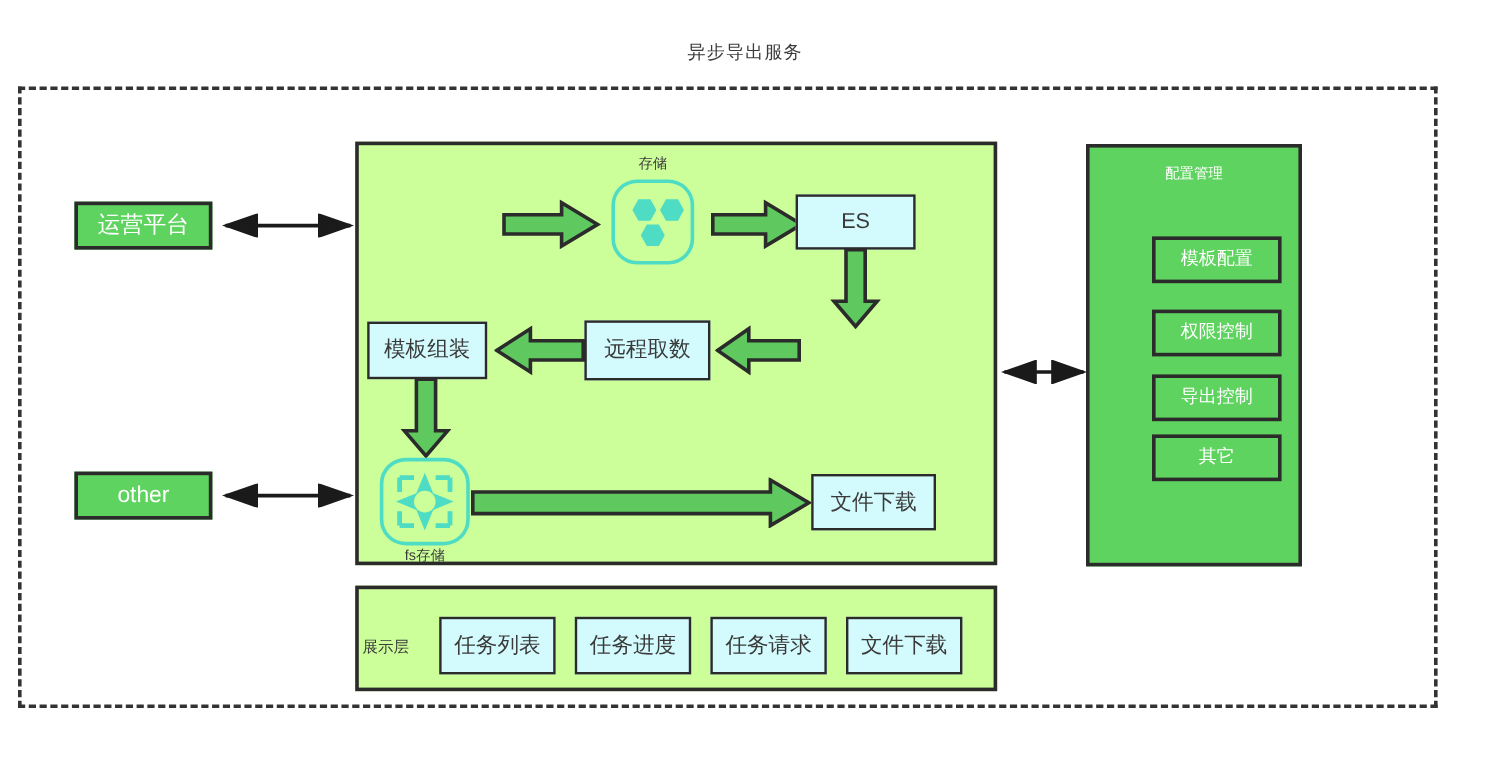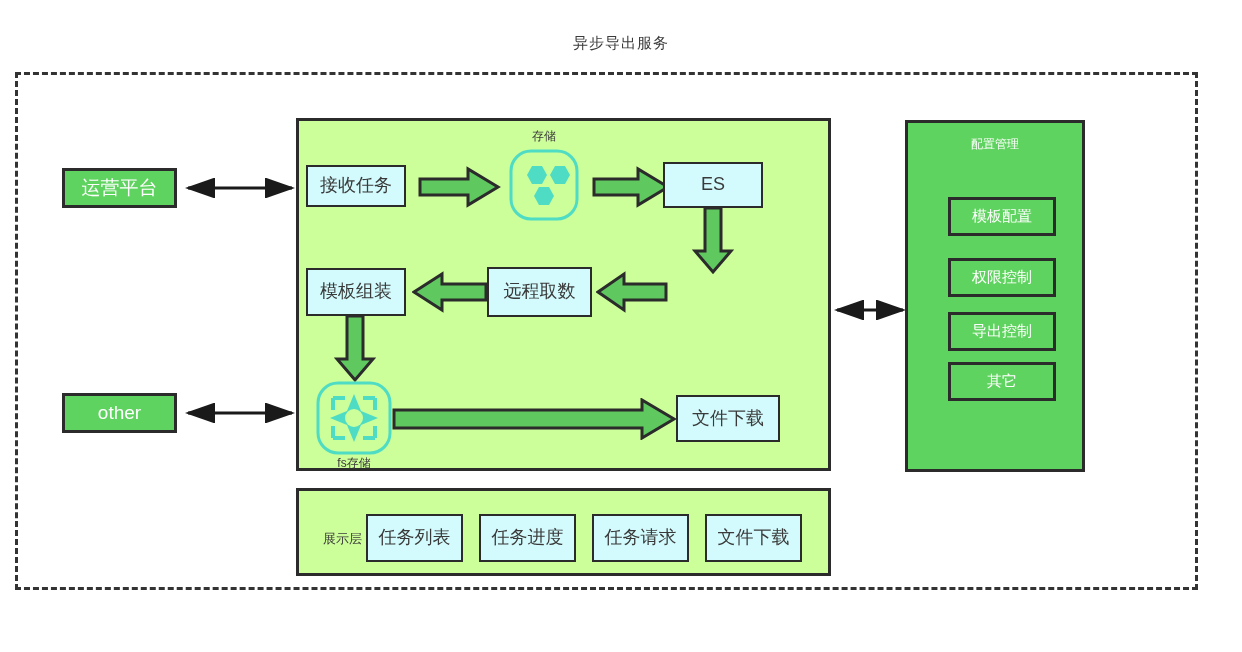--- a/index.html
+++ b/index.html
@@ -174,9 +174,6 @@
 
   <div class="service-panel"></div>
 
-  <div class="box blue-box" style="left:306px; top:165px; width:100px; height:42px;">
-    <span>接收任务</span>
-  </div>
 
   <svg class="block-arrow" style="left:418px; top:166px;" width="84" height="42">
     <polygon points="2,13 50,13 50,3 80,21 50,39 50,29 2,29" fill="#5fc95f" stroke="#2b2b2b" stroke-width="3" stroke-linejoin="miter"></polygon>

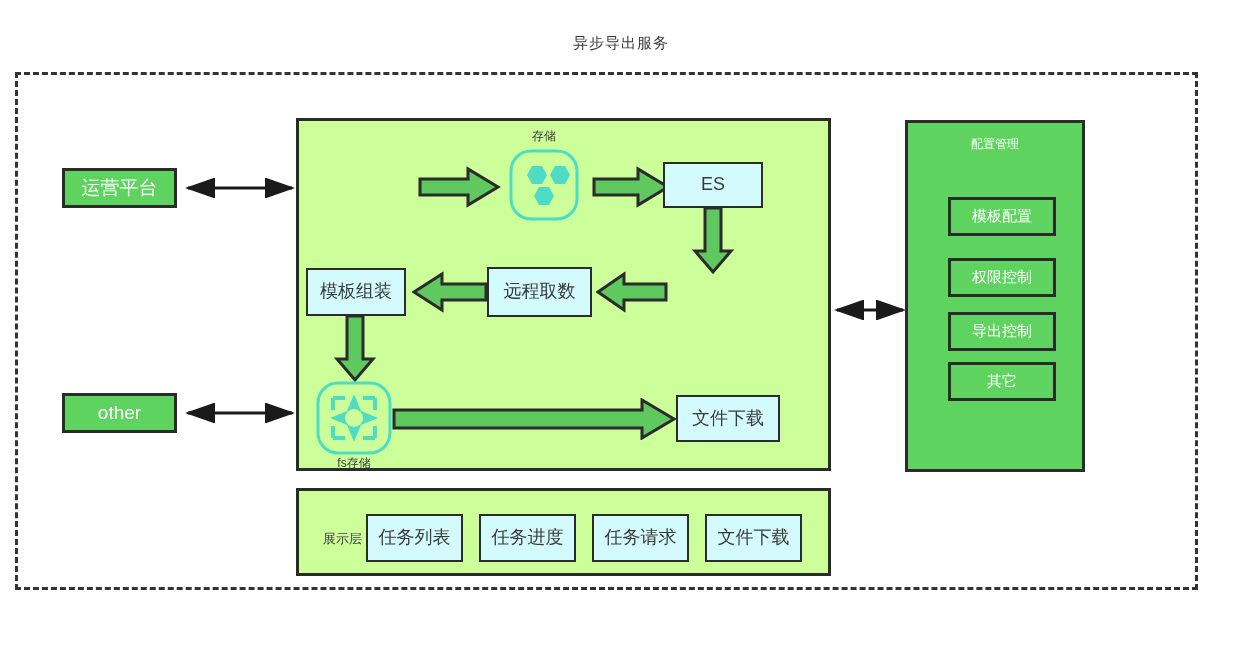--- a/index.html
+++ b/index.html
@@ -67,6 +67,7 @@
     border: 3px solid #2b2b2b;
     color: #ffffff;
     font-size: 15px;
+    margin-left: 12px;
   }
 
   

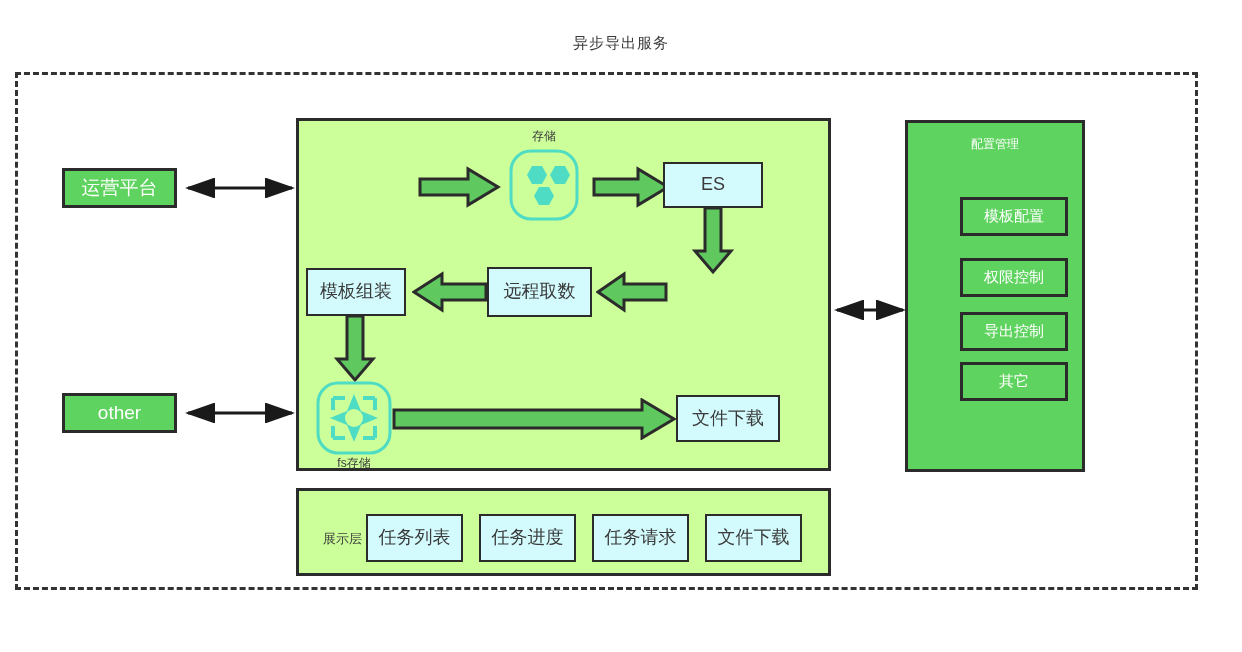--- a/index.html
+++ b/index.html
@@ -93,7 +93,7 @@
     width: 60px;
     font-size: 13px;
     color: #3b3b3b;
-    text-align: right;
+    text-align: left;
   }
 
   

